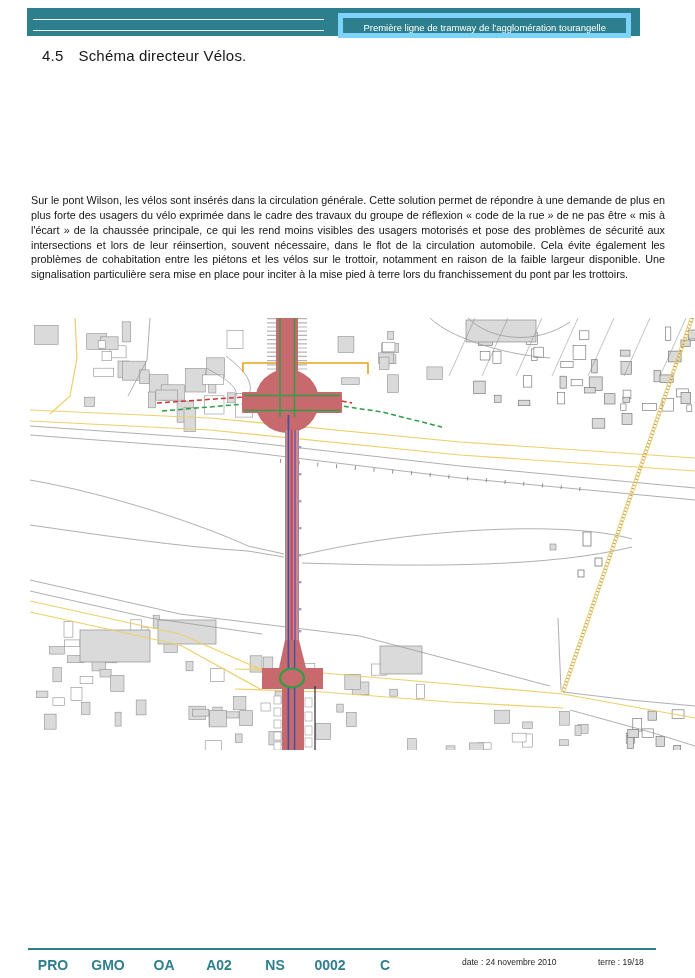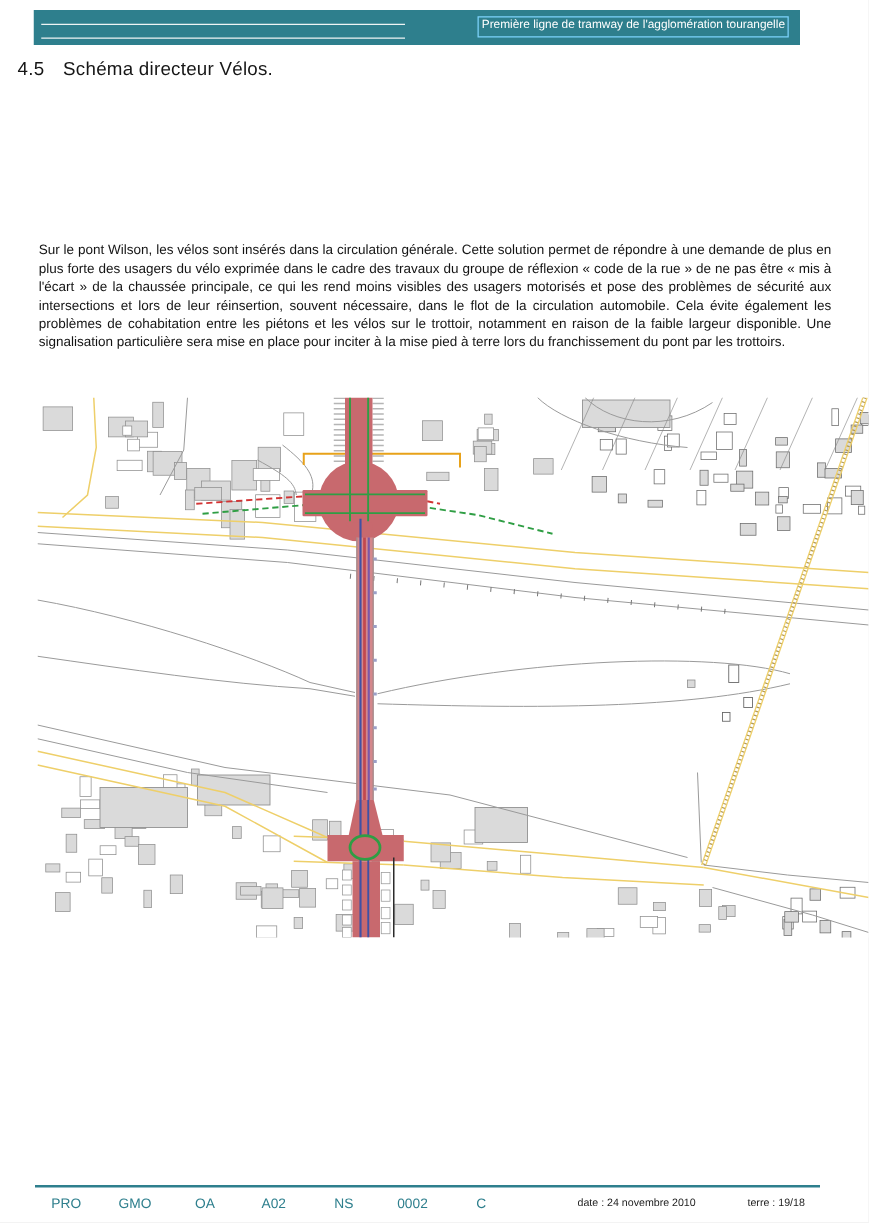--- a/index.html
+++ b/index.html
@@ -9,8 +9,8 @@
   .banner{position:absolute;left:27px;top:8px;width:613px;height:28px;background:#2e7f8d;}
   .banner-line{position:absolute;left:6px;width:291px;height:1px;background:#eef4f4;}
   .banner-line.l1{top:11px;} .banner-line.l2{top:22px;}
-  .banner-box{position:absolute;right:9px;top:5px;height:15px;border:1px solid #7dd3fc;
-              display:flex;align-items:flex-start;padding:0 2px;color:#ffffff;font-size:9.5px;
+  .banner-box{position:absolute;right:9px;top:5px;height:15px;border:5px solid #7dd3fc;
+              display:flex;align-items:flex-end;padding:0 20px;color:#ffffff;font-size:9.5px;
               white-space:nowrap;}
   
   .heading{position:absolute;left:14px;top:47px;font-size:15px;color:#161616;letter-spacing:.2px;}

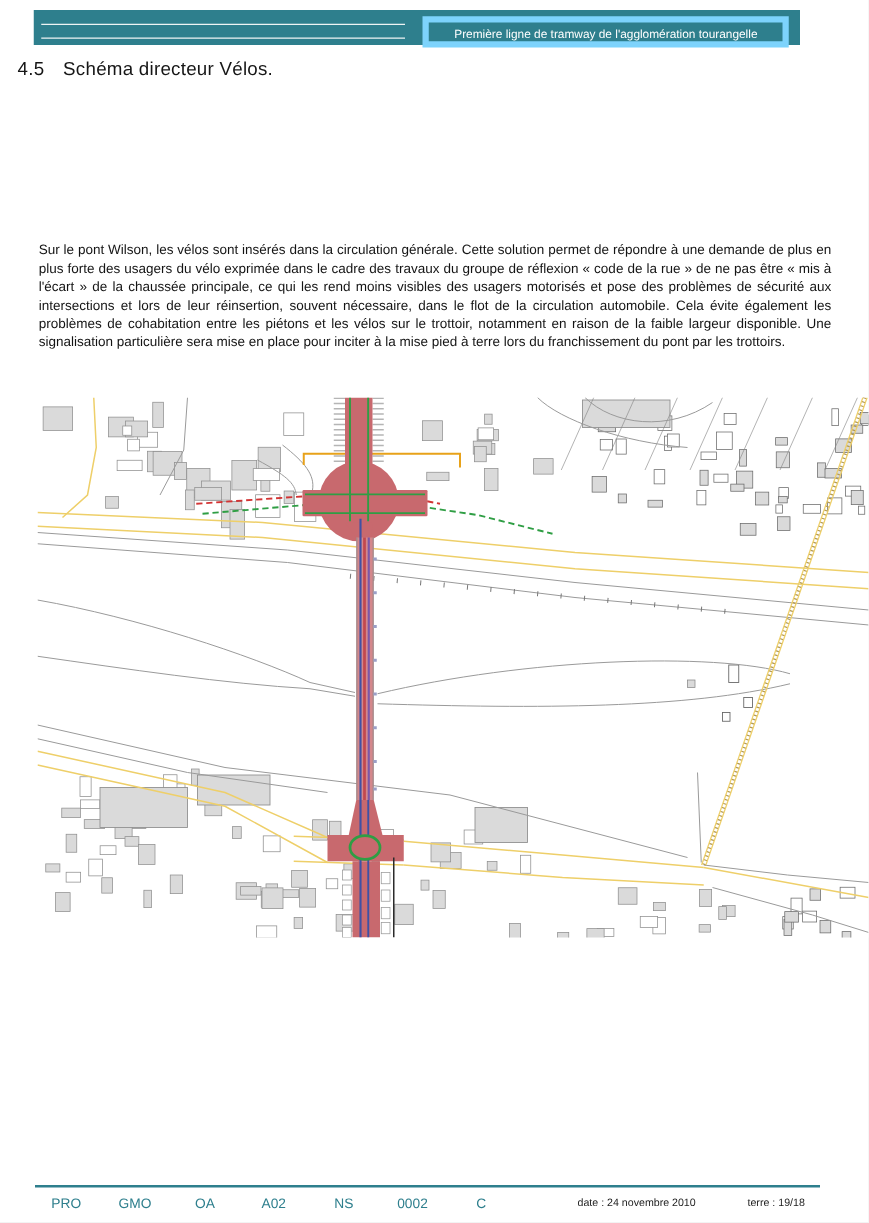--- a/index.html
+++ b/index.html
@@ -13,7 +13,7 @@
               display:flex;align-items:flex-end;padding:0 20px;color:#ffffff;font-size:9.5px;
               white-space:nowrap;}
   
-  .heading{position:absolute;left:14px;top:47px;font-size:15px;color:#161616;letter-spacing:.2px;}
+  .heading{position:absolute;left:42px;top:47px;font-size:15px;color:#161616;letter-spacing:.2px;}
   .heading .num{display:inline-block;margin-right:15px;}
   
   .para{position:absolute;left:31px;width:634px;font-size:10.8px;line-height:14.9px;

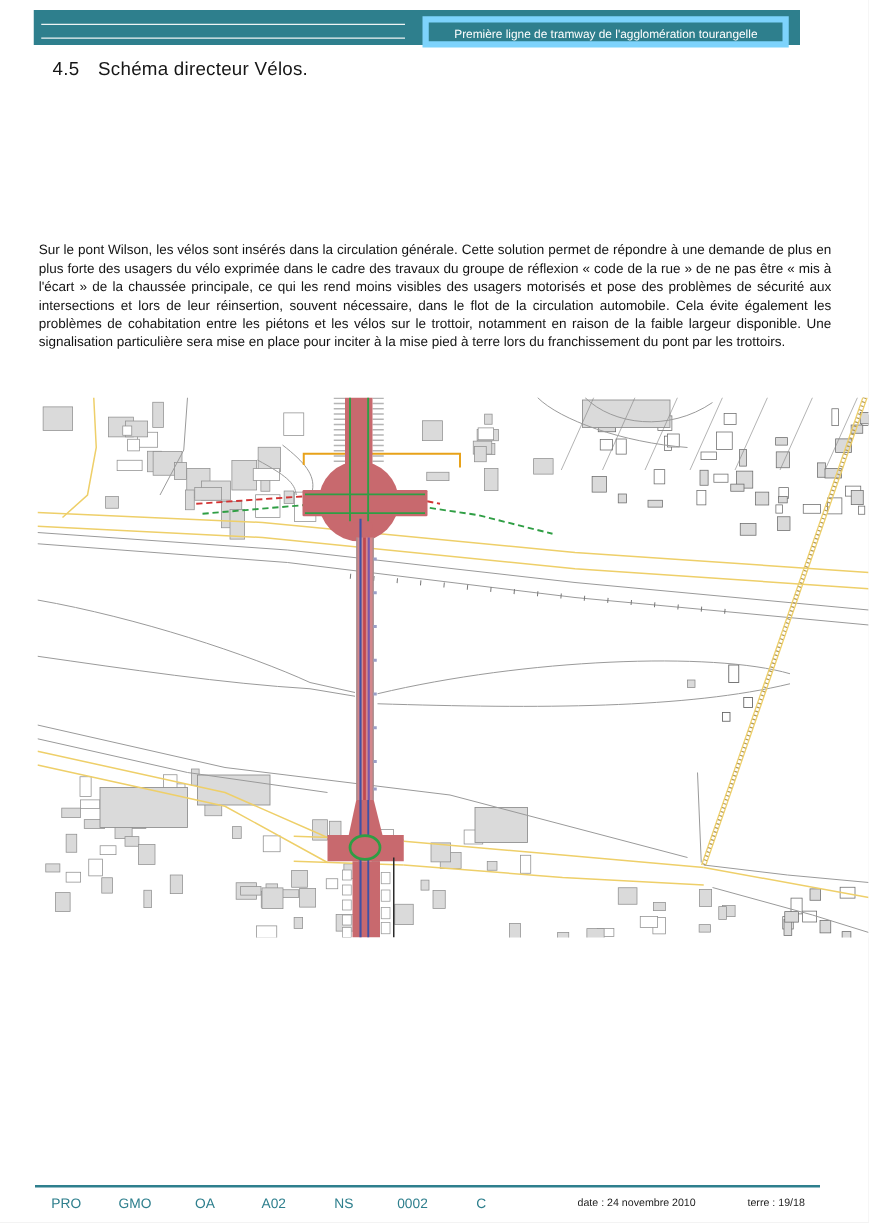--- a/index.html
+++ b/index.html
@@ -23,8 +23,8 @@
   .map-wrap{position:absolute;left:30px;top:318px;width:665px;height:432px;background:#ffffff;}
   
   .footer-line{position:absolute;left:28px;top:948px;width:628px;height:2px;background:#2e7f8d;}
-  .footer-cell{position:absolute;top:957px;width:44px;text-align:center;font-size:11px;
-               font-weight:normal;color:#2e7f8d;}
+  .footer-cell{position:absolute;top:957px;width:44px;text-align:center;font-size:14px;
+               font-weight:bold;color:#2e7f8d;}
   .footer-text{position:absolute;top:957px;font-size:8.5px;color:#1d1d1d;white-space:nowrap;}
   .footer-text b{font-weight:normal;}
 </style>

